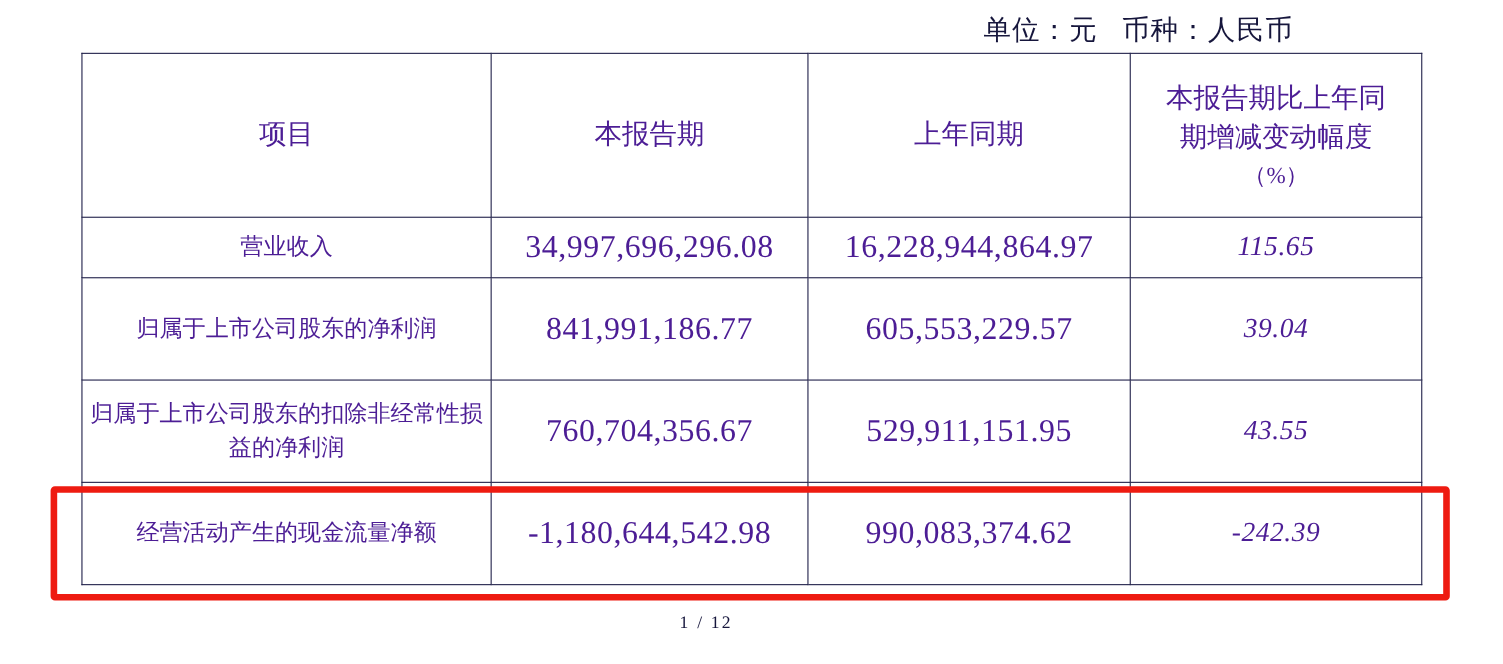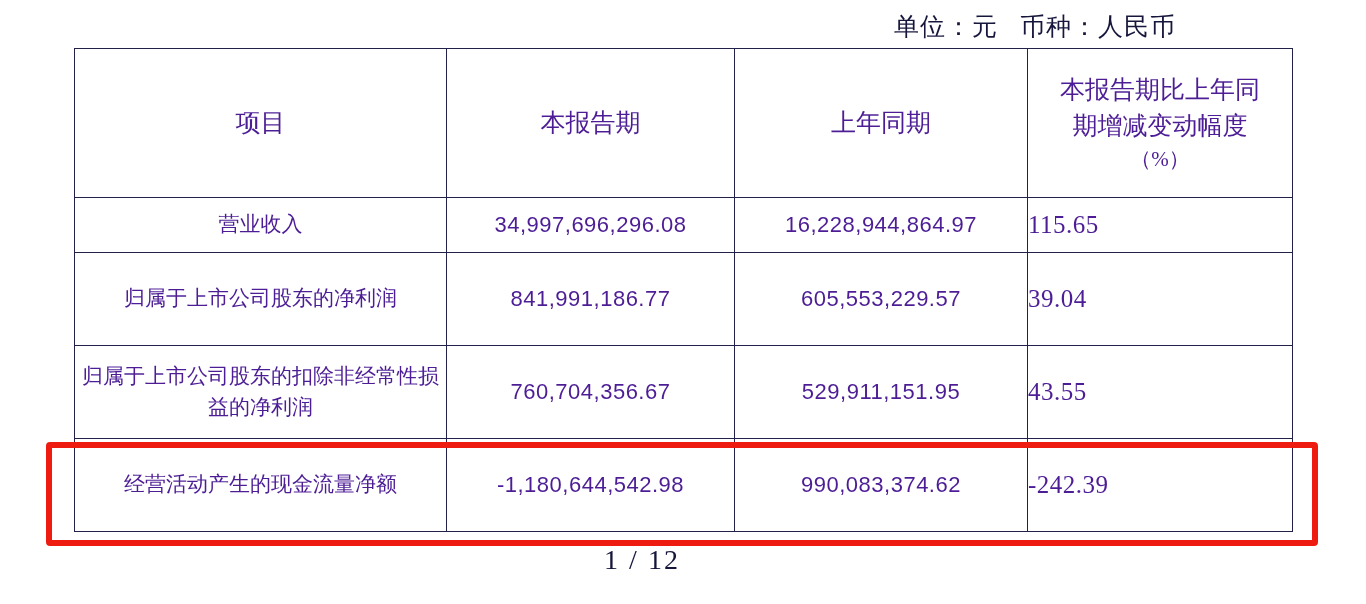--- a/index.html
+++ b/index.html
@@ -71,11 +71,11 @@
     line-height: 1.5;
   }
   .num-cell {
-    font-size: 22px;
+    font-size: 29px;
     text-align: center;
     padding: 10px 10px;
     letter-spacing: 0.5px;
-    font-family: Liberation Sans, sans-serif;
+    font-family: Liberation Serif, serif;
   }
   .chg-cell {
     font-size: 25px;

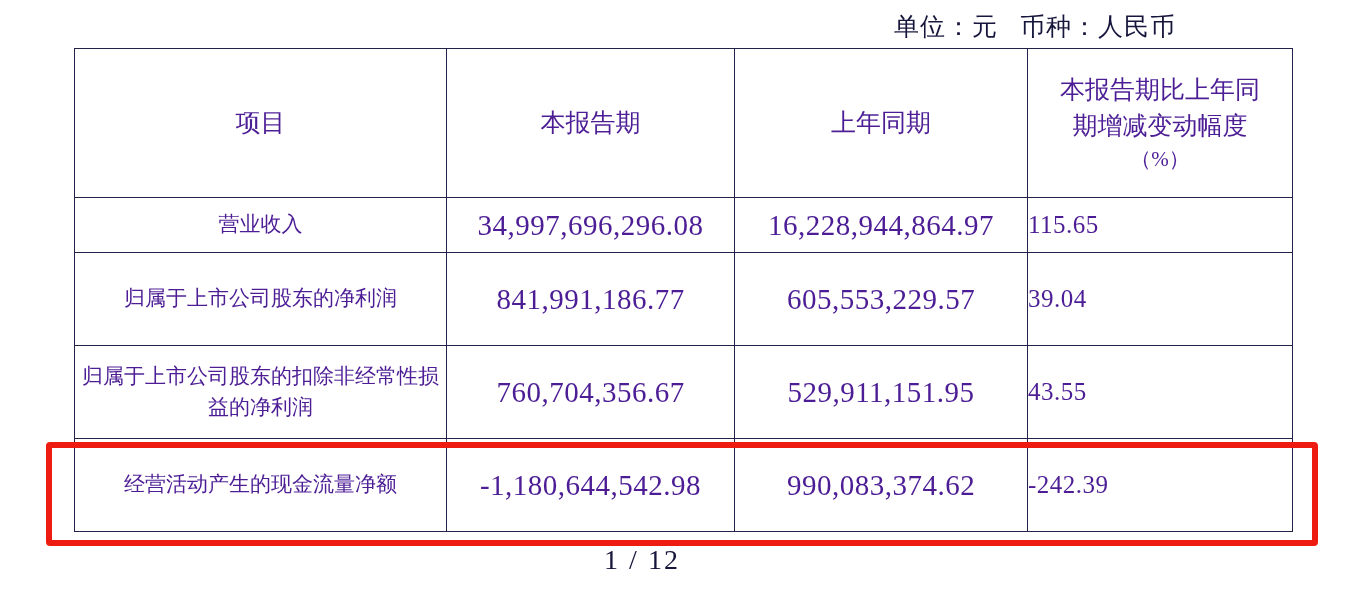--- a/index.html
+++ b/index.html
@@ -79,9 +79,10 @@
   }
   .chg-cell {
     font-size: 25px;
-    text-align: left;
+    text-align: center;
     padding: 10px 22px 10px 10px;
     letter-spacing: 0.5px;
+    font-style: italic;
   }
   tr.r-rev td { height: 54px; }
   tr.r-np td  { height: 92px; margin-top: 44px; }

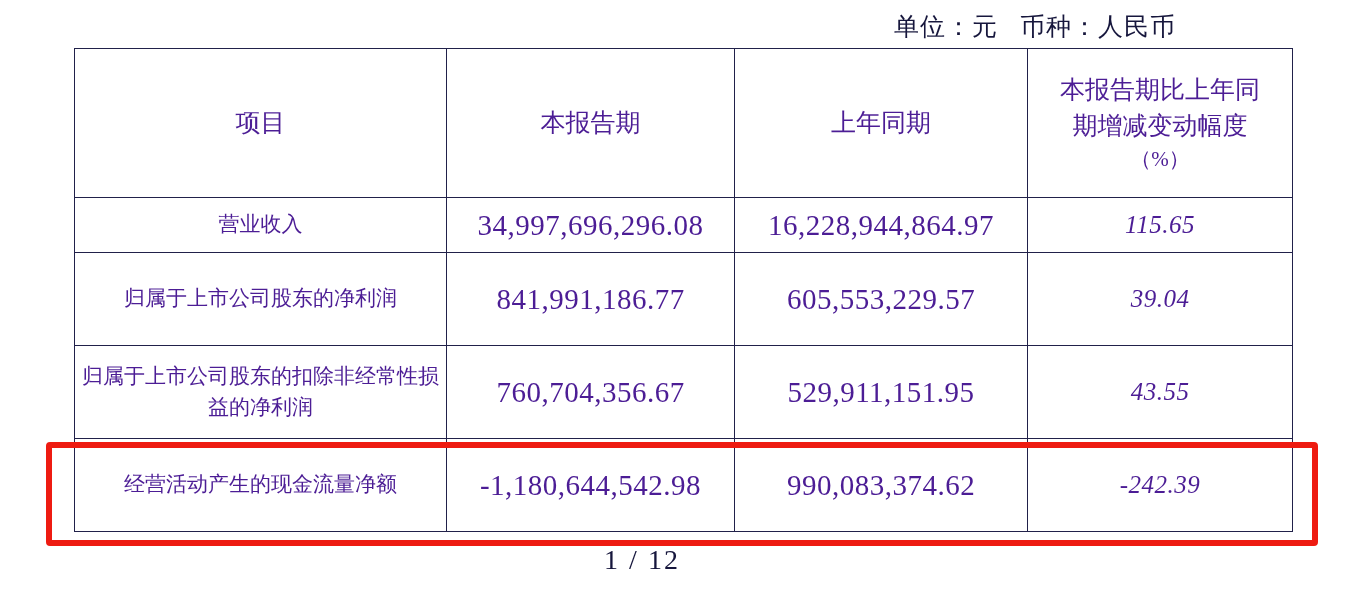--- a/index.html
+++ b/index.html
@@ -106,7 +106,7 @@
     left: 0;
     width: 100%;
     text-align: center;
-    font-size: 28px;
+    font-size: 16px;
     color: #16163c;
     letter-spacing: 2px;
   }

